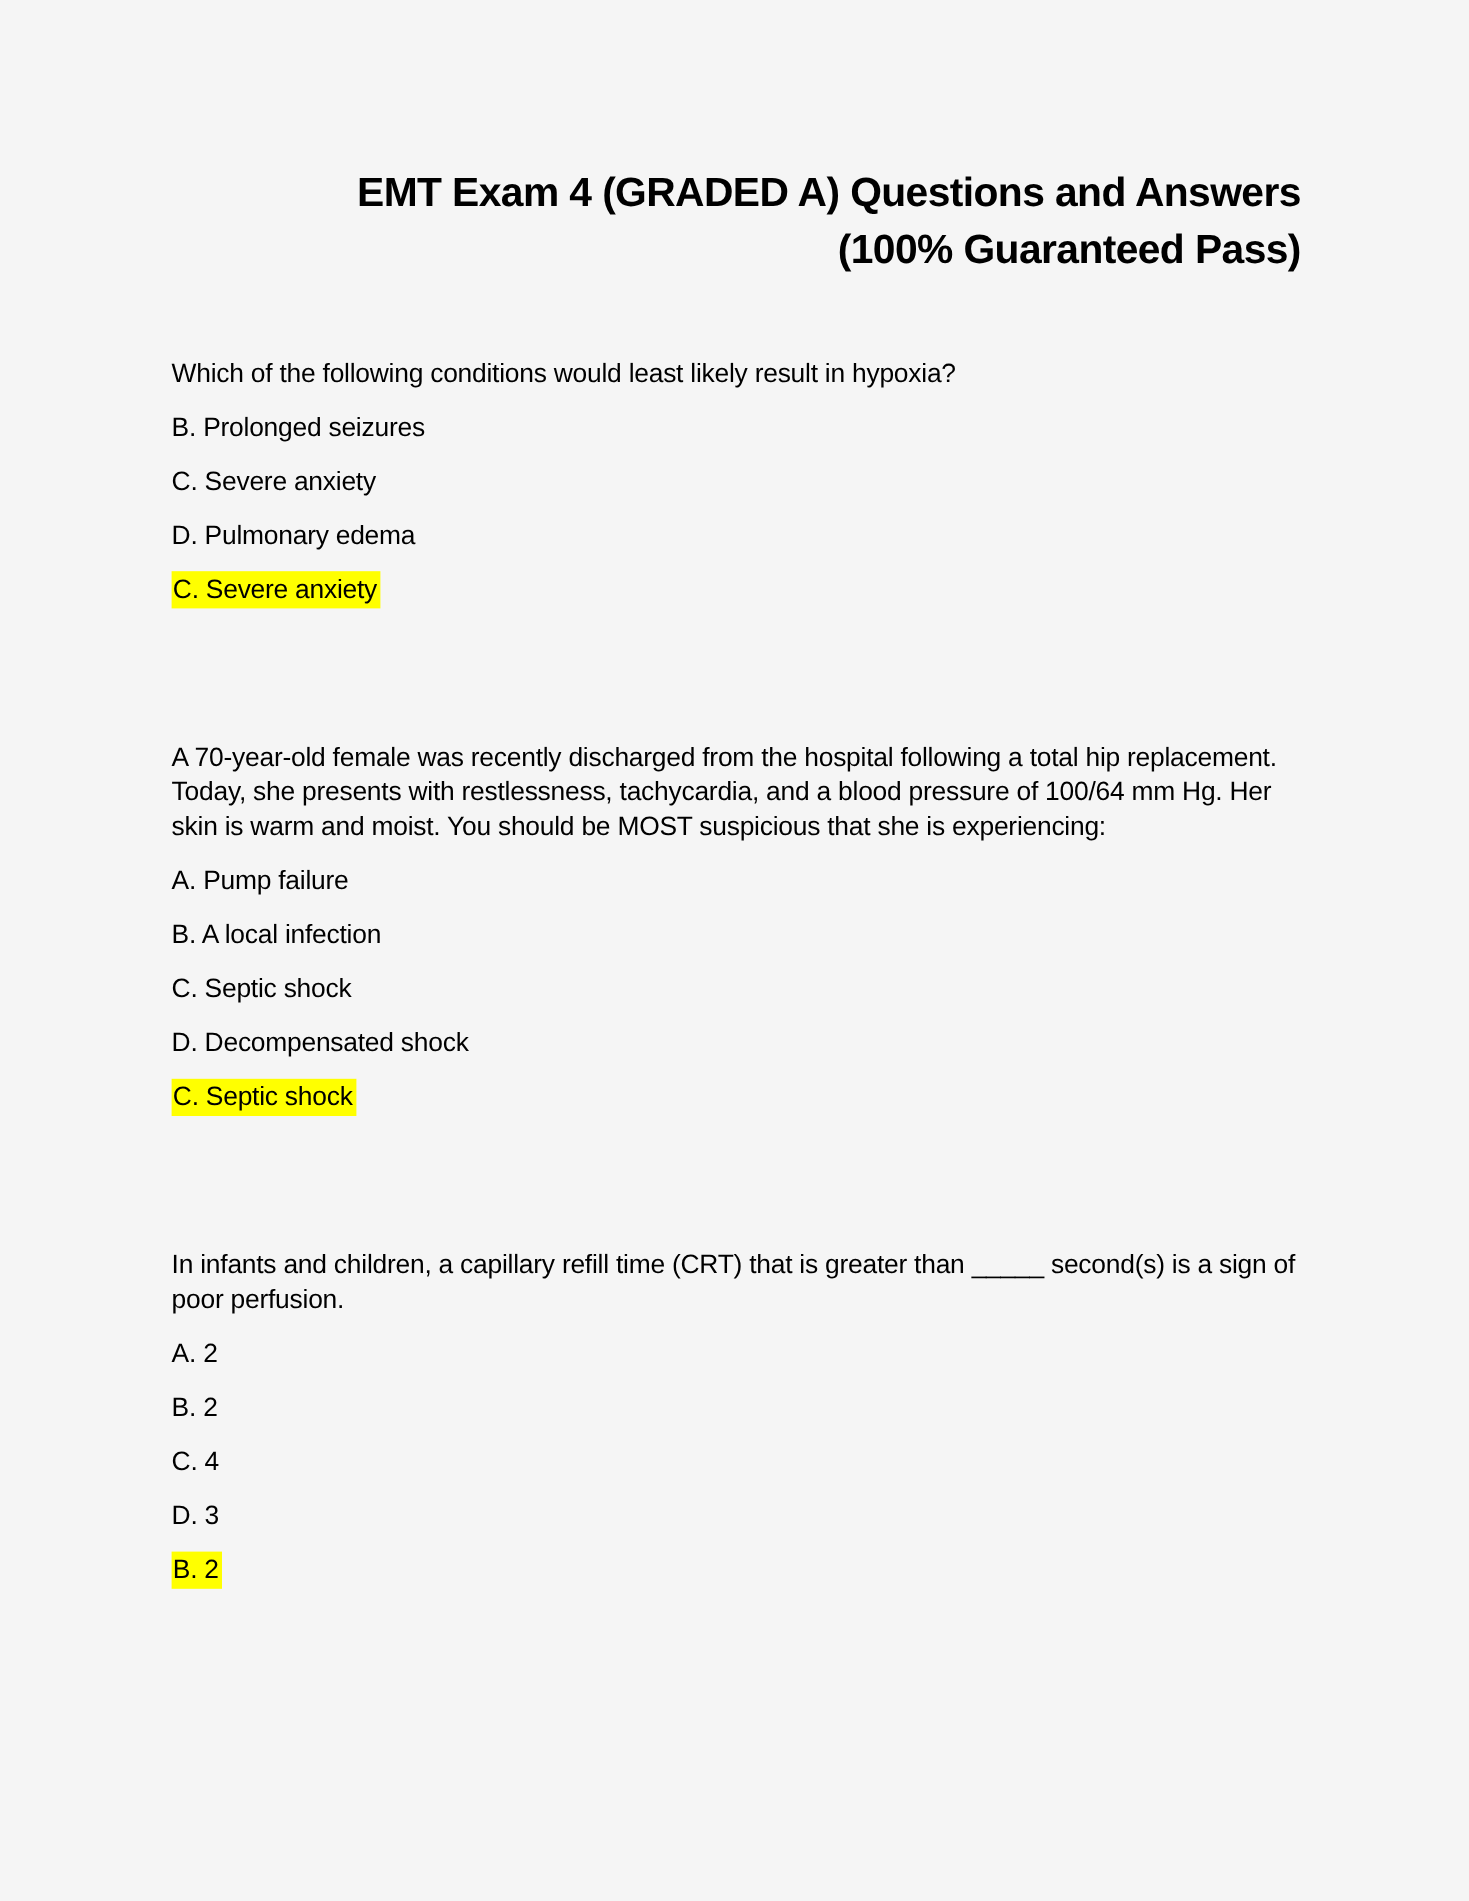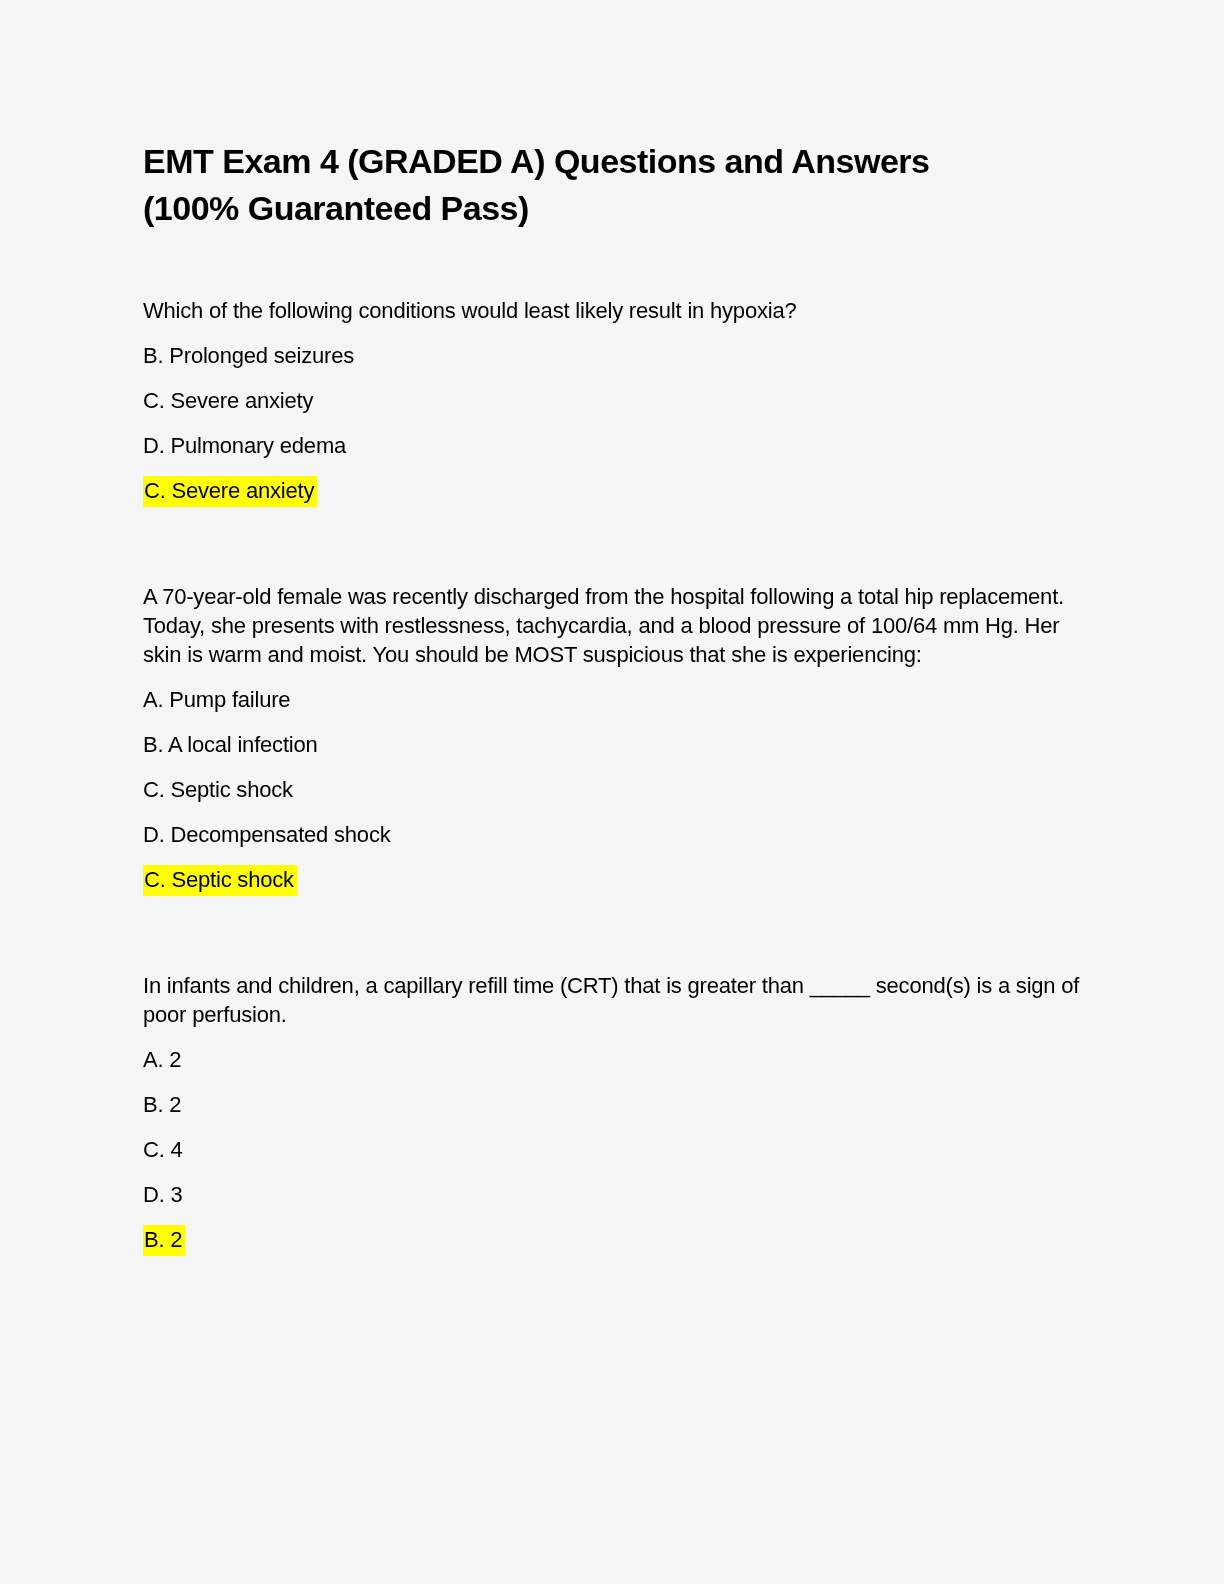--- a/index.html
+++ b/index.html
@@ -21,7 +21,7 @@
     padding: 138px 140px 0 143px;
   }
   h1.doc-title {
-    text-align: left;
+    text-align: right;
     font-size: 34px;
     line-height: 47px;
     font-weight: bold;

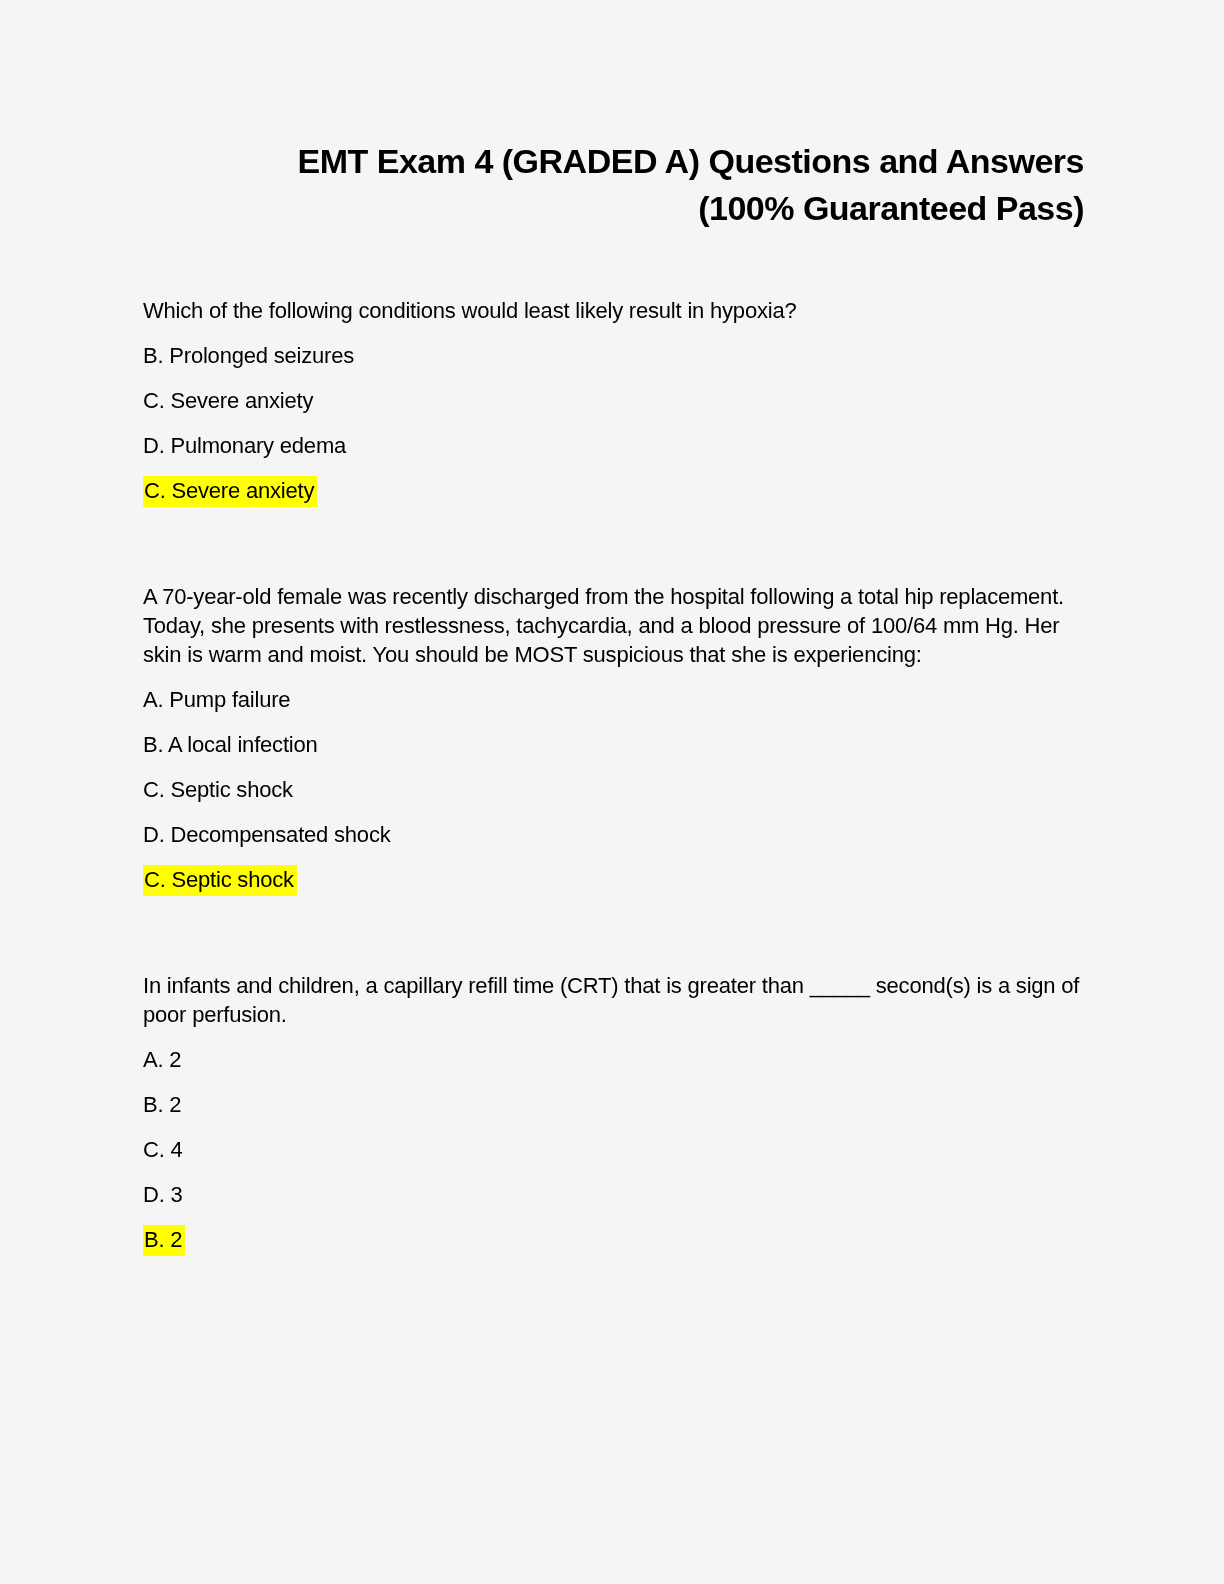--- a/index.html
+++ b/index.html
@@ -38,7 +38,7 @@
     margin-bottom: 0;
   }
   .question + .question {
-    margin-top: 77px;
+    margin-top: 111px;
   }
   mark.answer-highlight {
     background: #ffff00;

